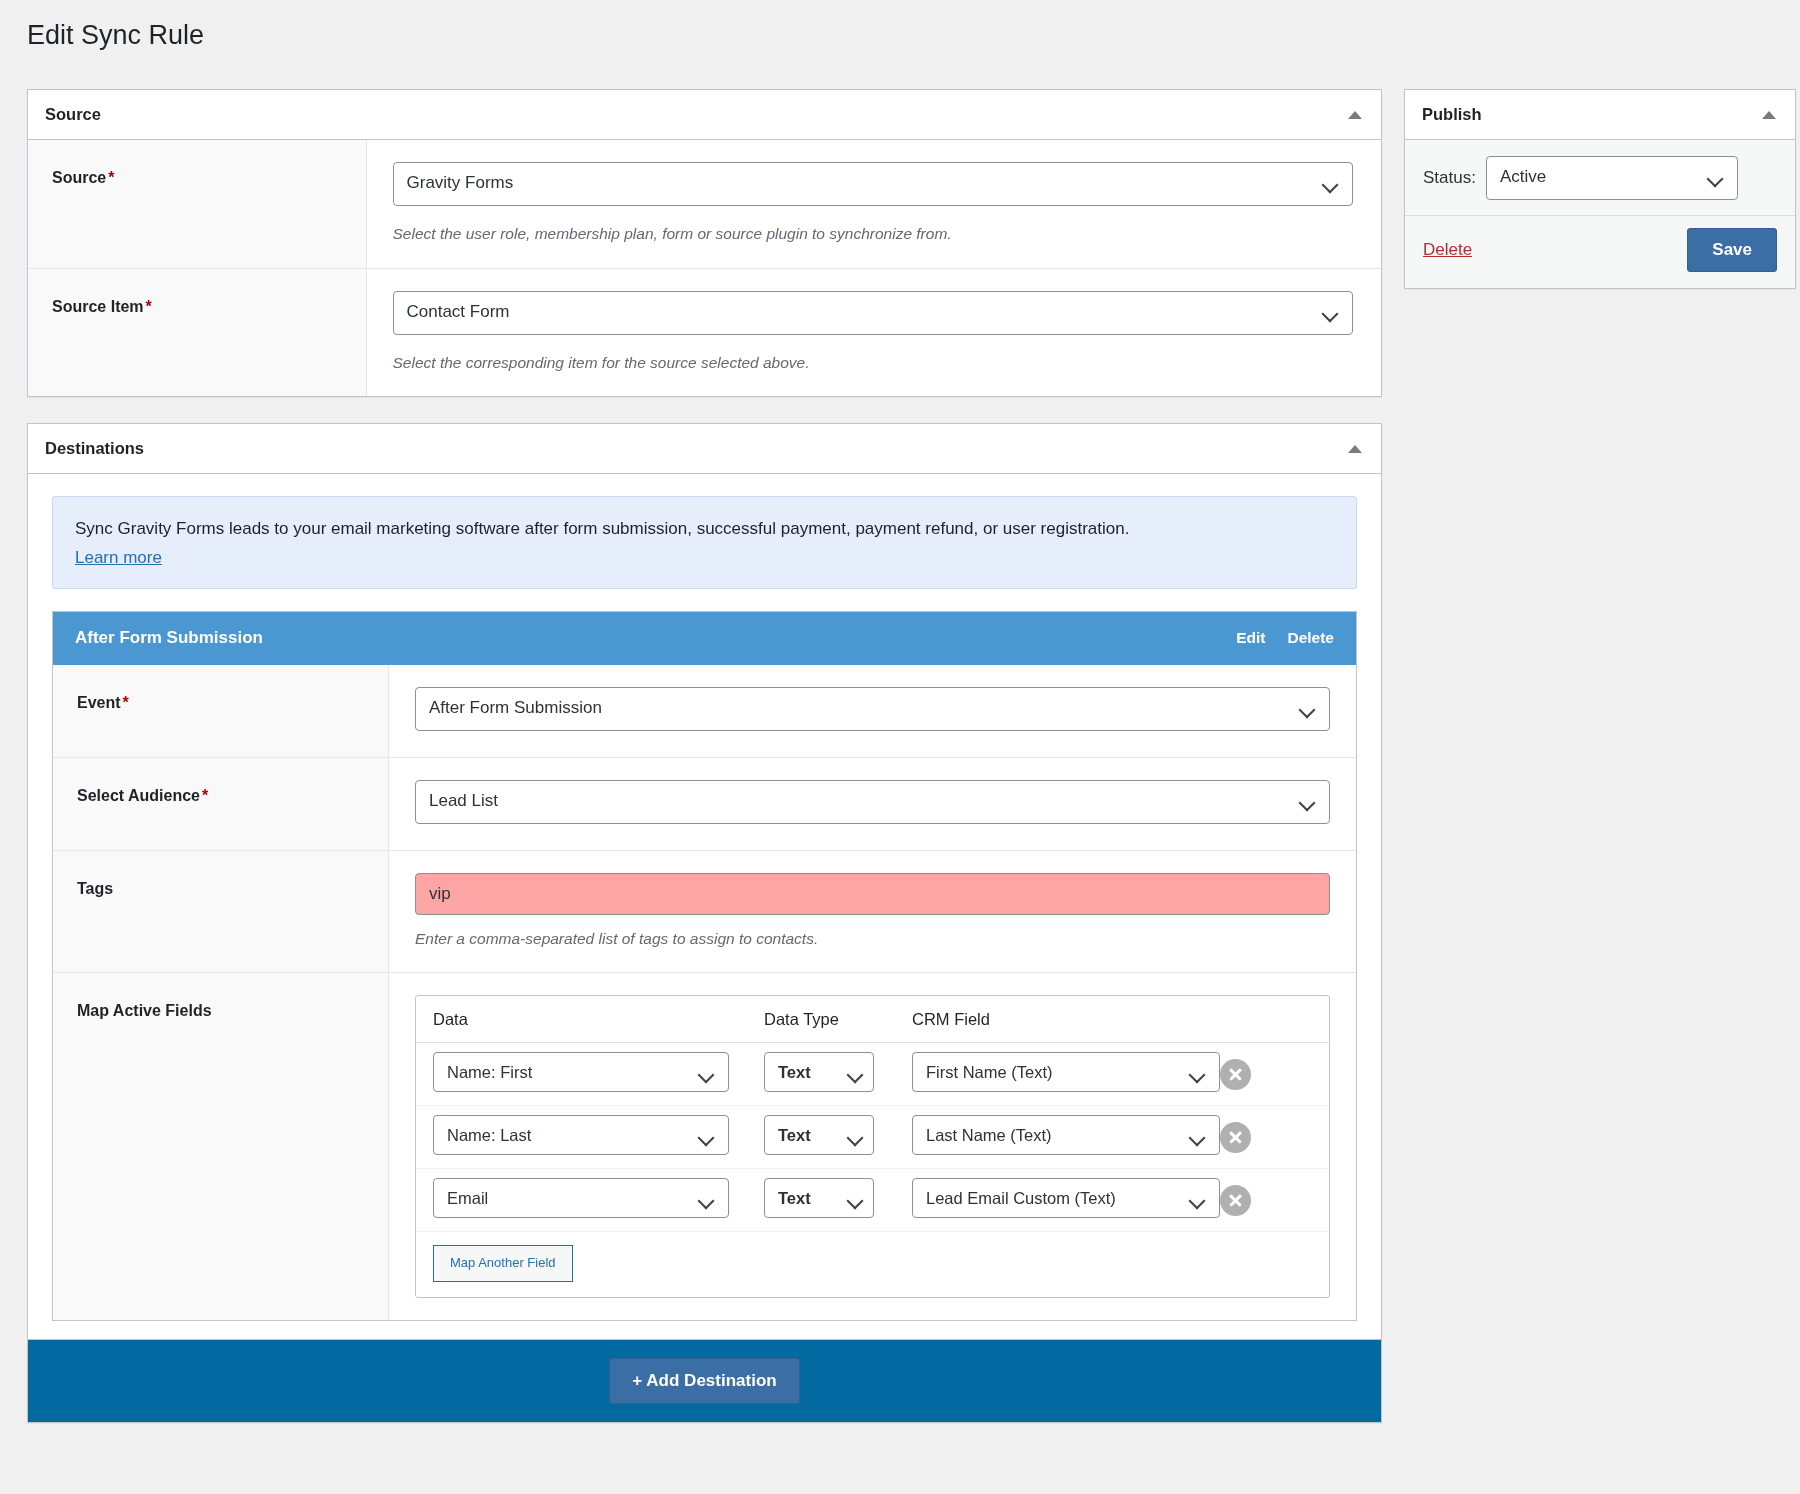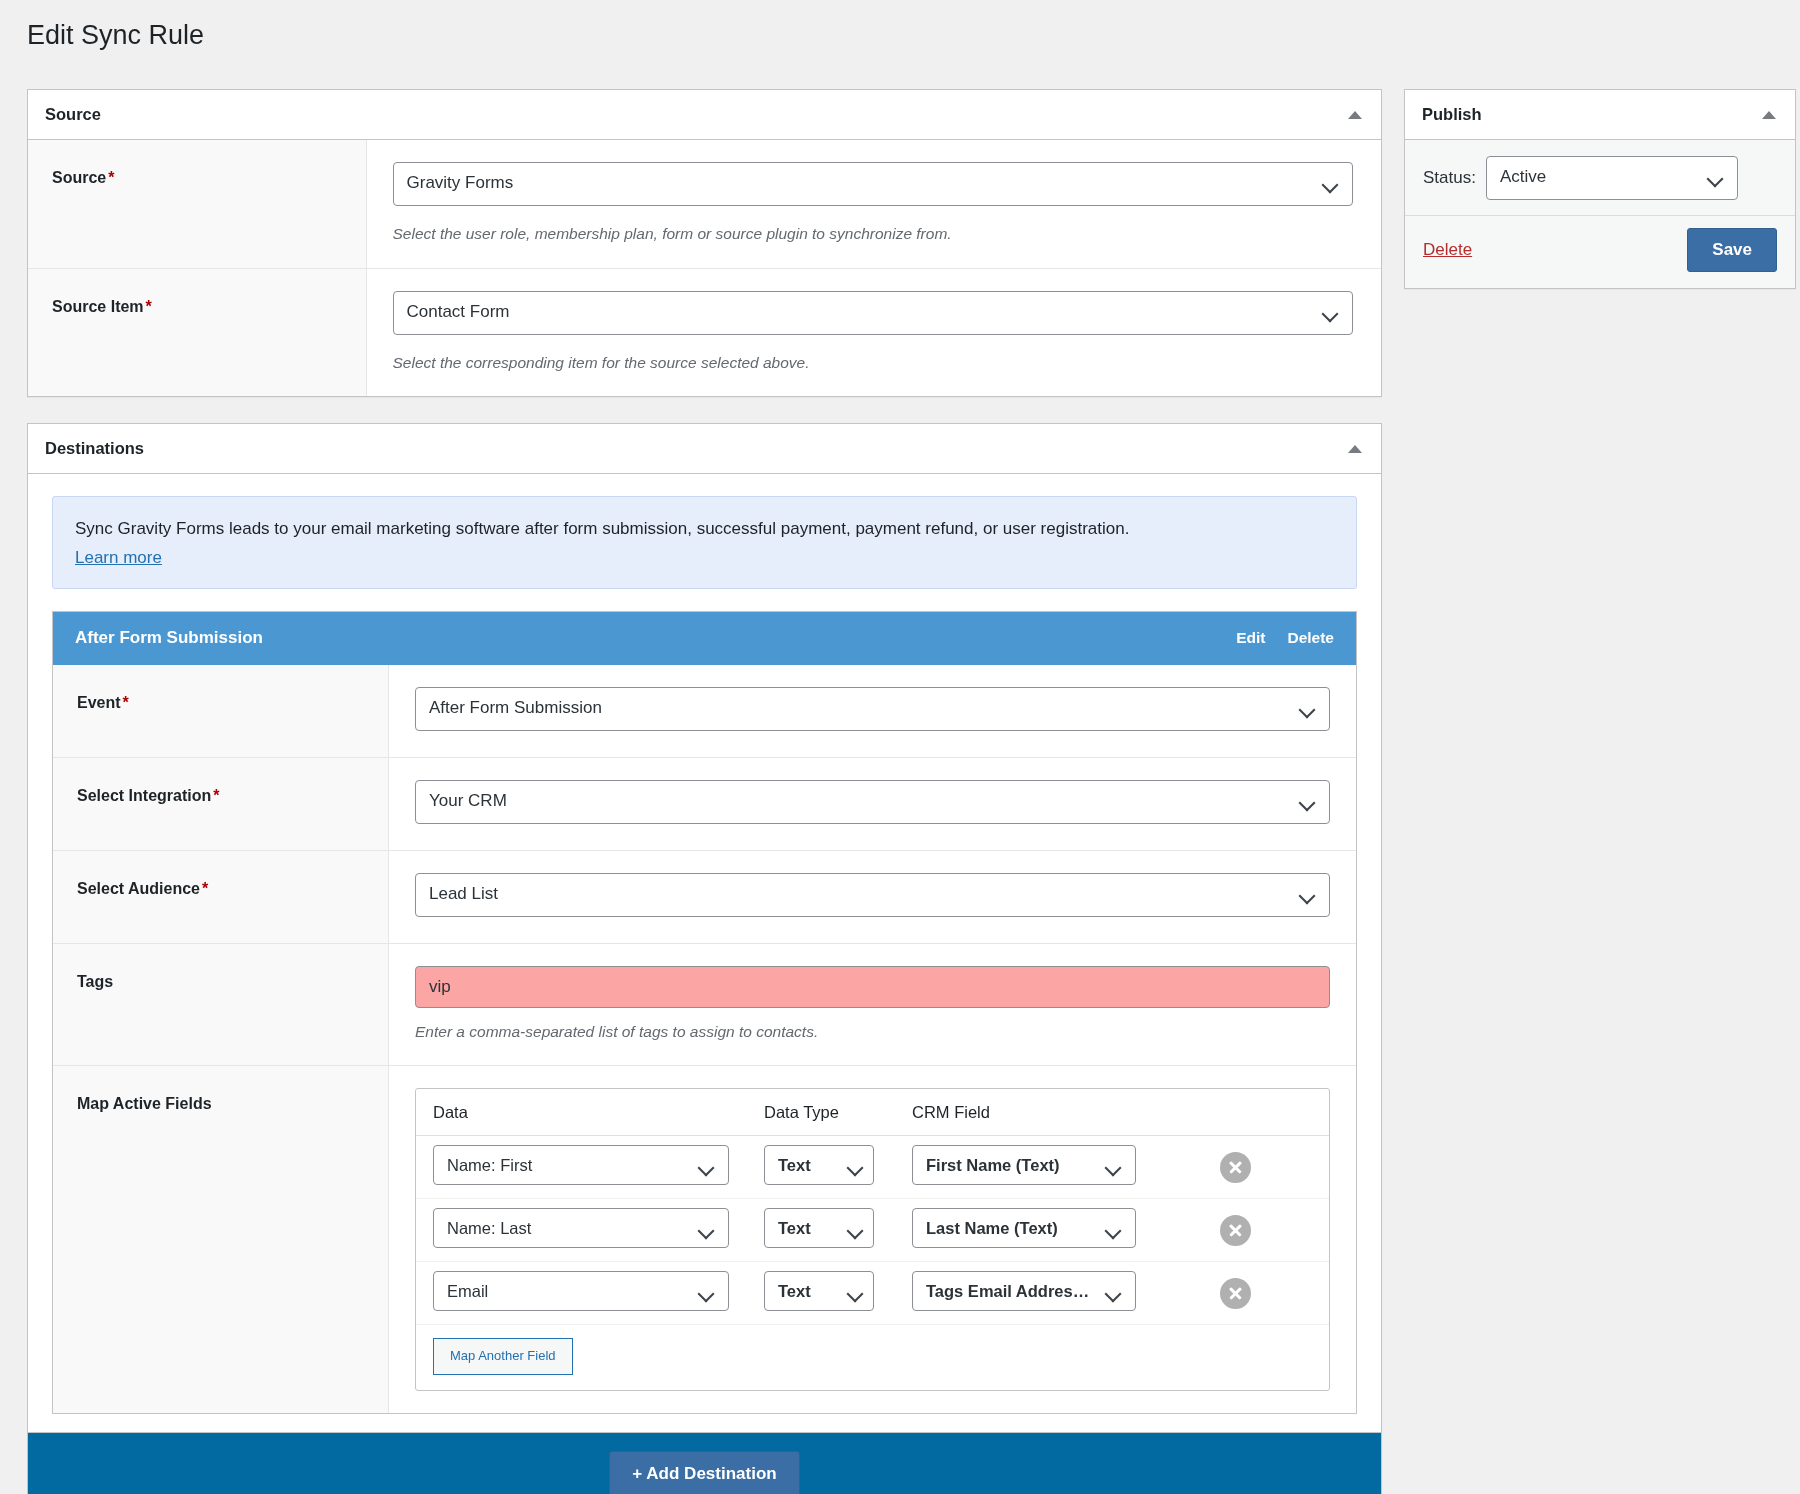--- a/index.html
+++ b/index.html
@@ -383,14 +383,6 @@
               </tr>
               <tr>
                 <th>
-                  <span>Select Integration</span><span class="req">*</span>
-                </th>
-                <td>
-                  <div class="sel w-full-915">Your CRM</div>
-                </td>
-              </tr>
-              <tr>
-                <th>
                   <span>Select Audience</span><span class="req">*</span>
                 </th>
                 <td>

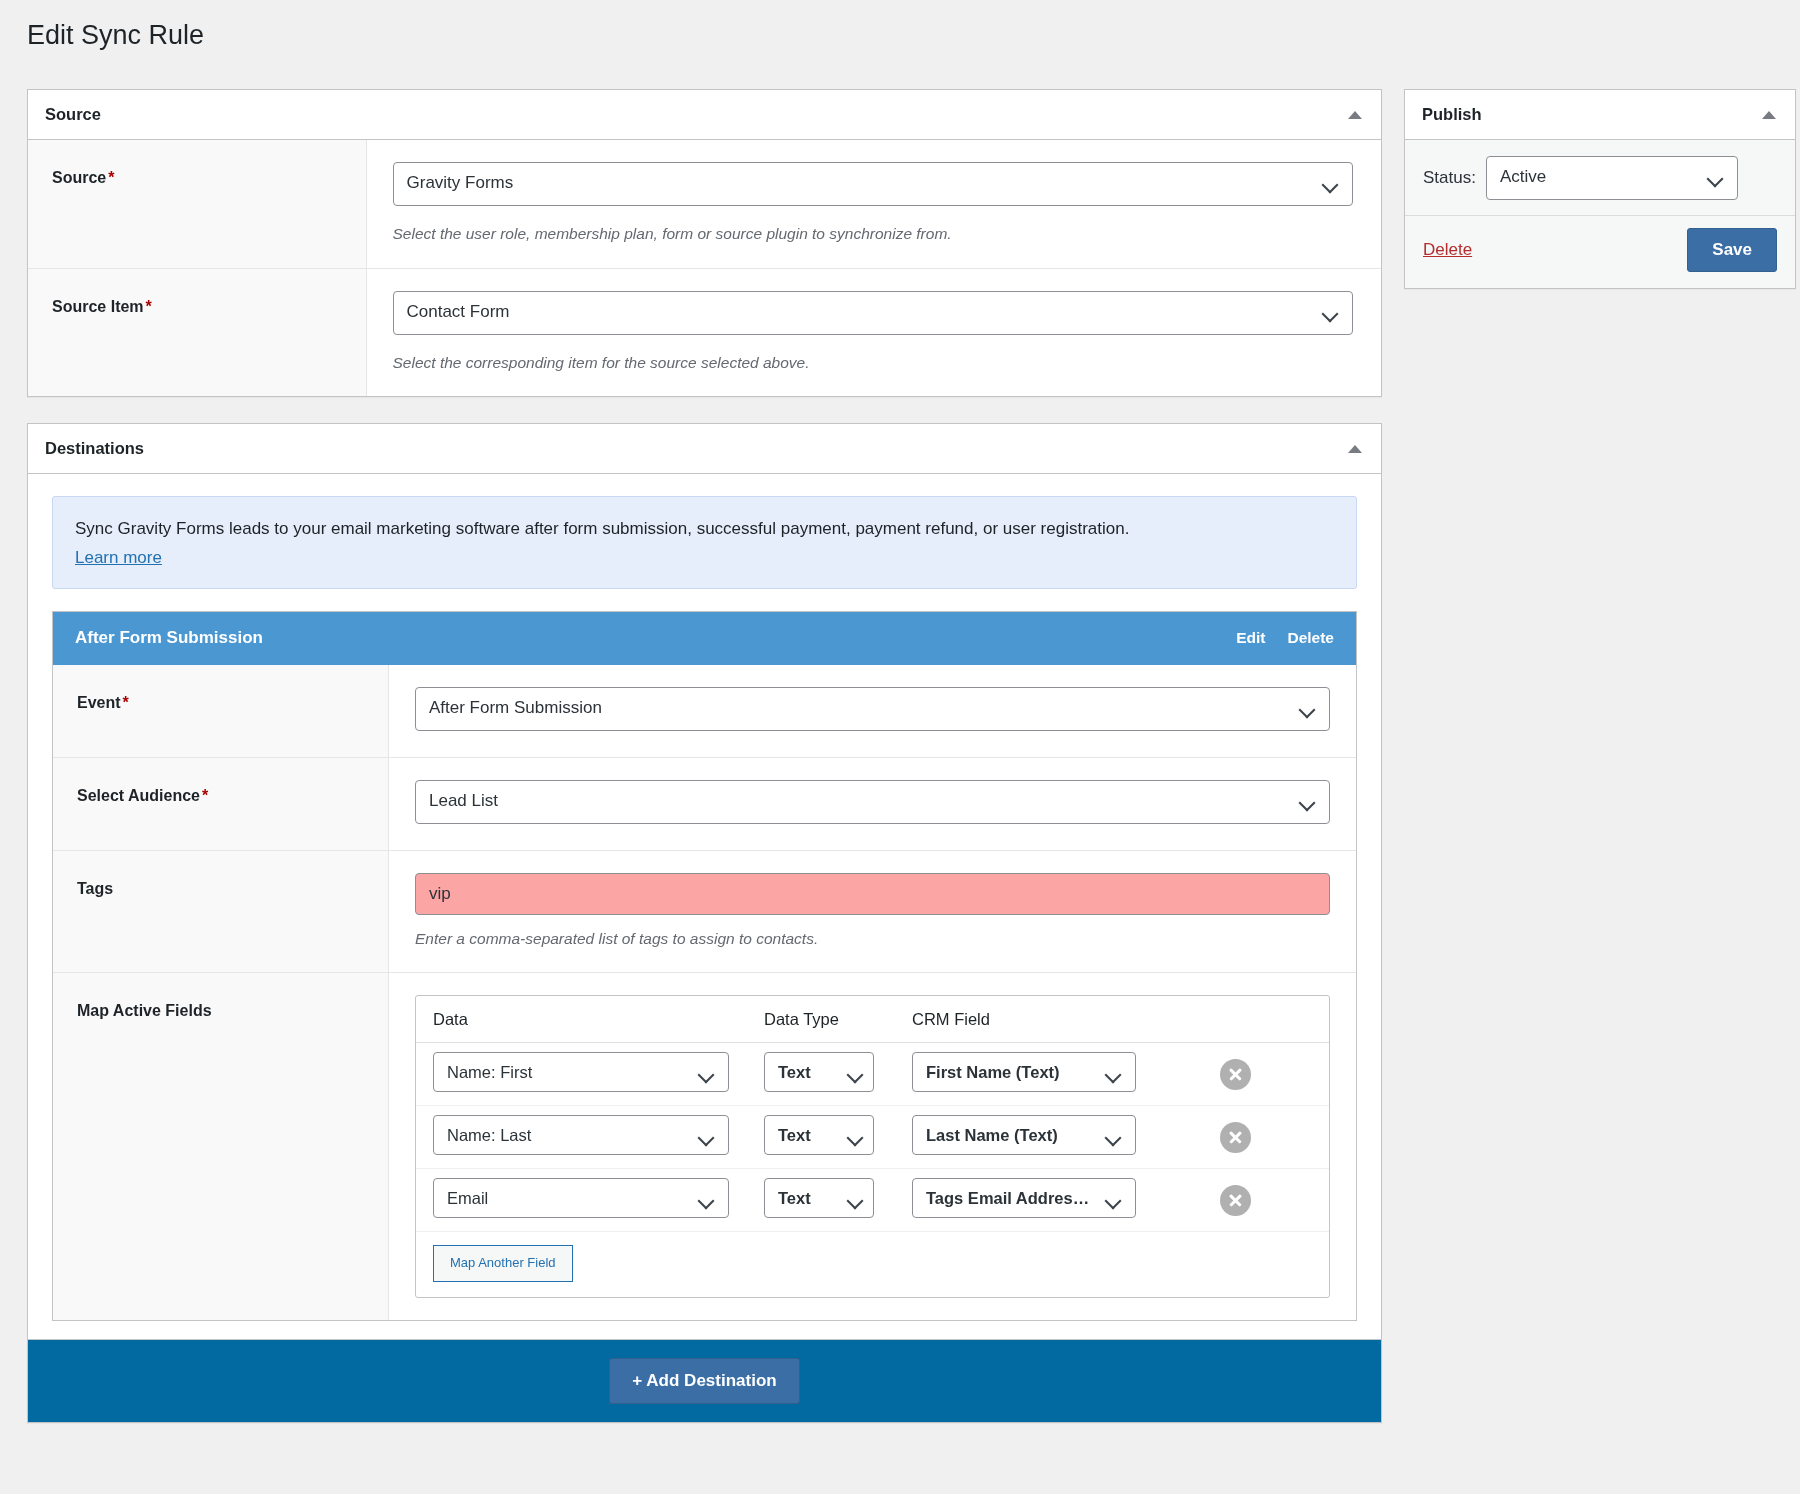--- a/index.html
+++ b/index.html
@@ -209,7 +209,7 @@
   .sel-data { width: 296px; }
   .sel-type { width: 110px; padding-right: 34px; font-weight: bold; }
   .sel-type::after { right: 12px; }
-  .sel-crm { width: 224px; font-weight: bold; }
+  .sel-crm { width: 308px; }
   .remove-btn {
     width: 31px; height: 31px;
     border-radius: 50%;

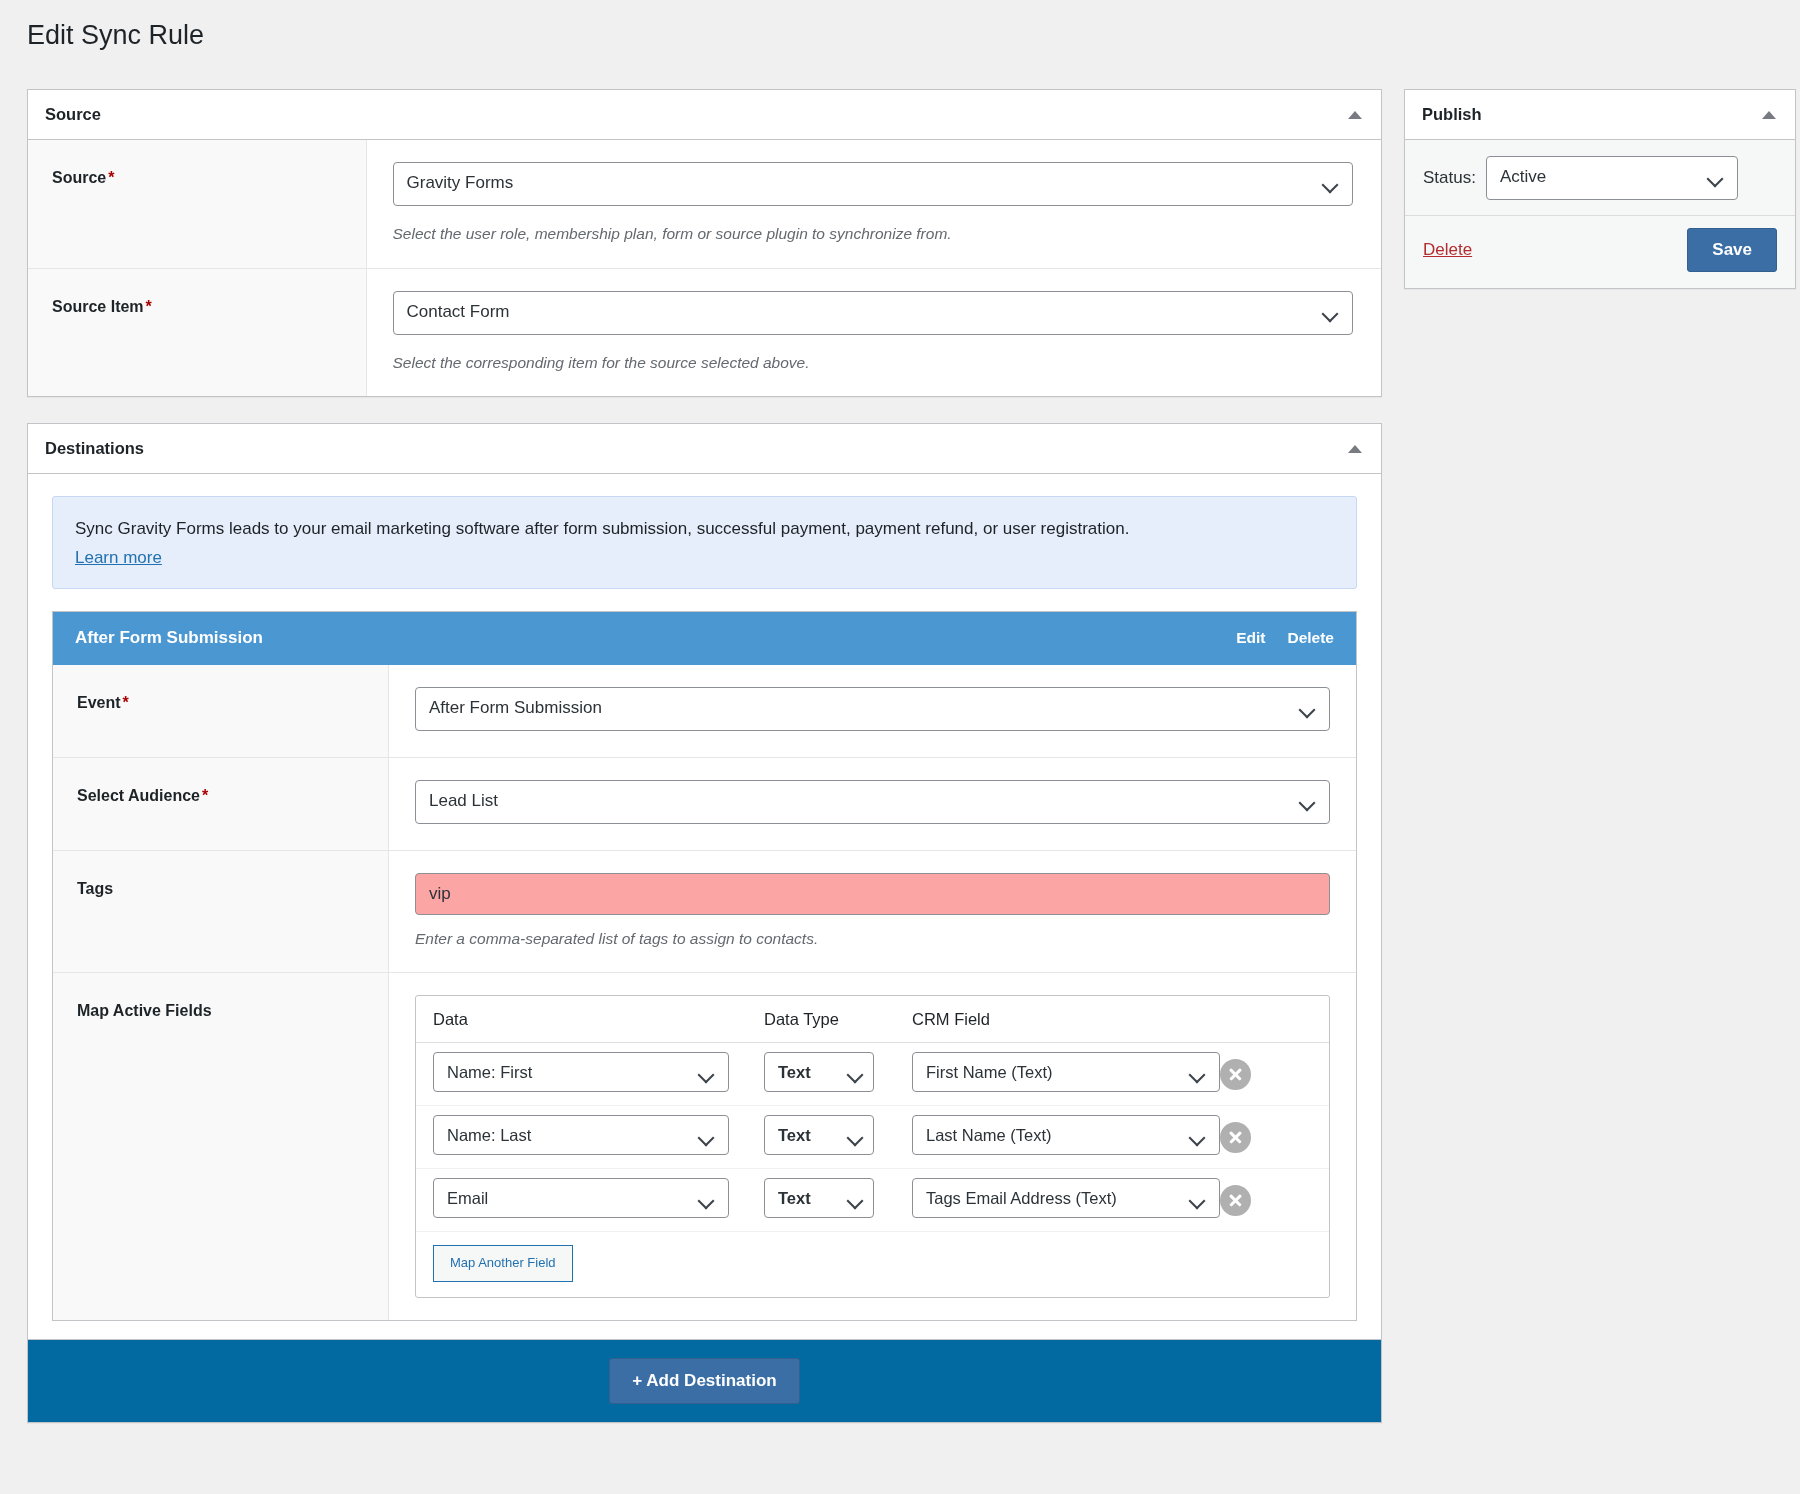--- a/index.html
+++ b/index.html
@@ -448,7 +448,7 @@
                         <div class="sel sel-sm sel-type">Text</div>
                       </div>
                       <div class="c3">
-                        <div class="sel sel-sm sel-crm">Tags Email Address (Text)</div>
+                        <div class="sel sel-sm sel-crm">Lead Email Custom (Text)</div>
                       </div>
                       <div class="c4">
                         <button class="remove-btn"></button>

